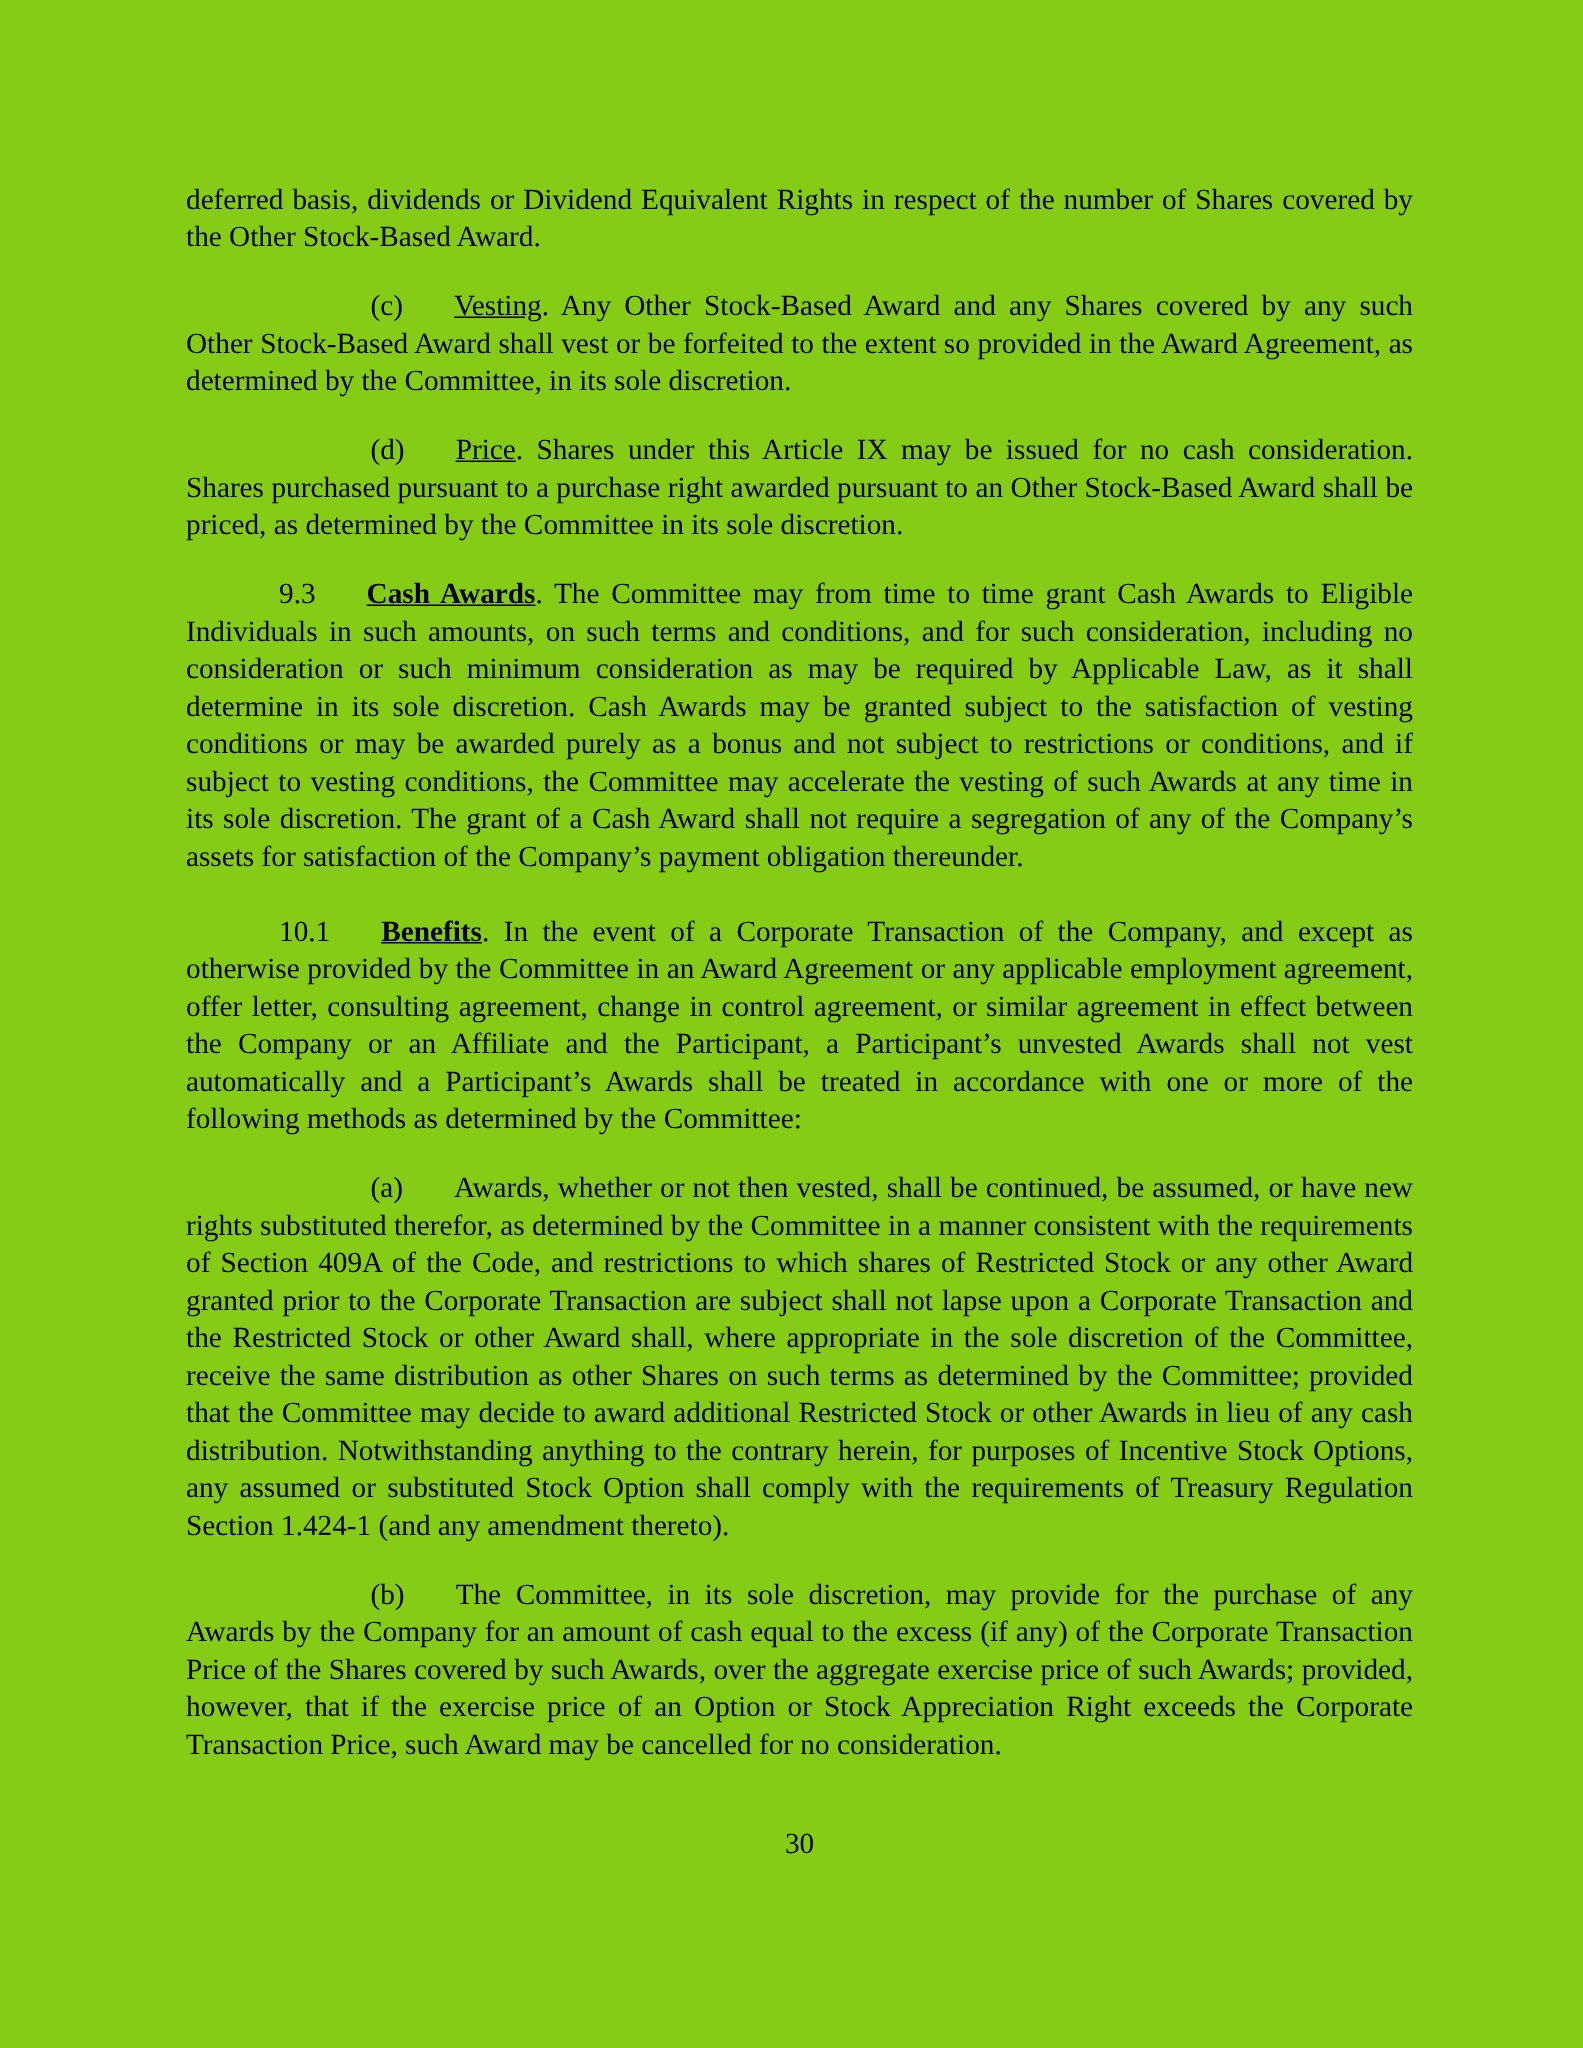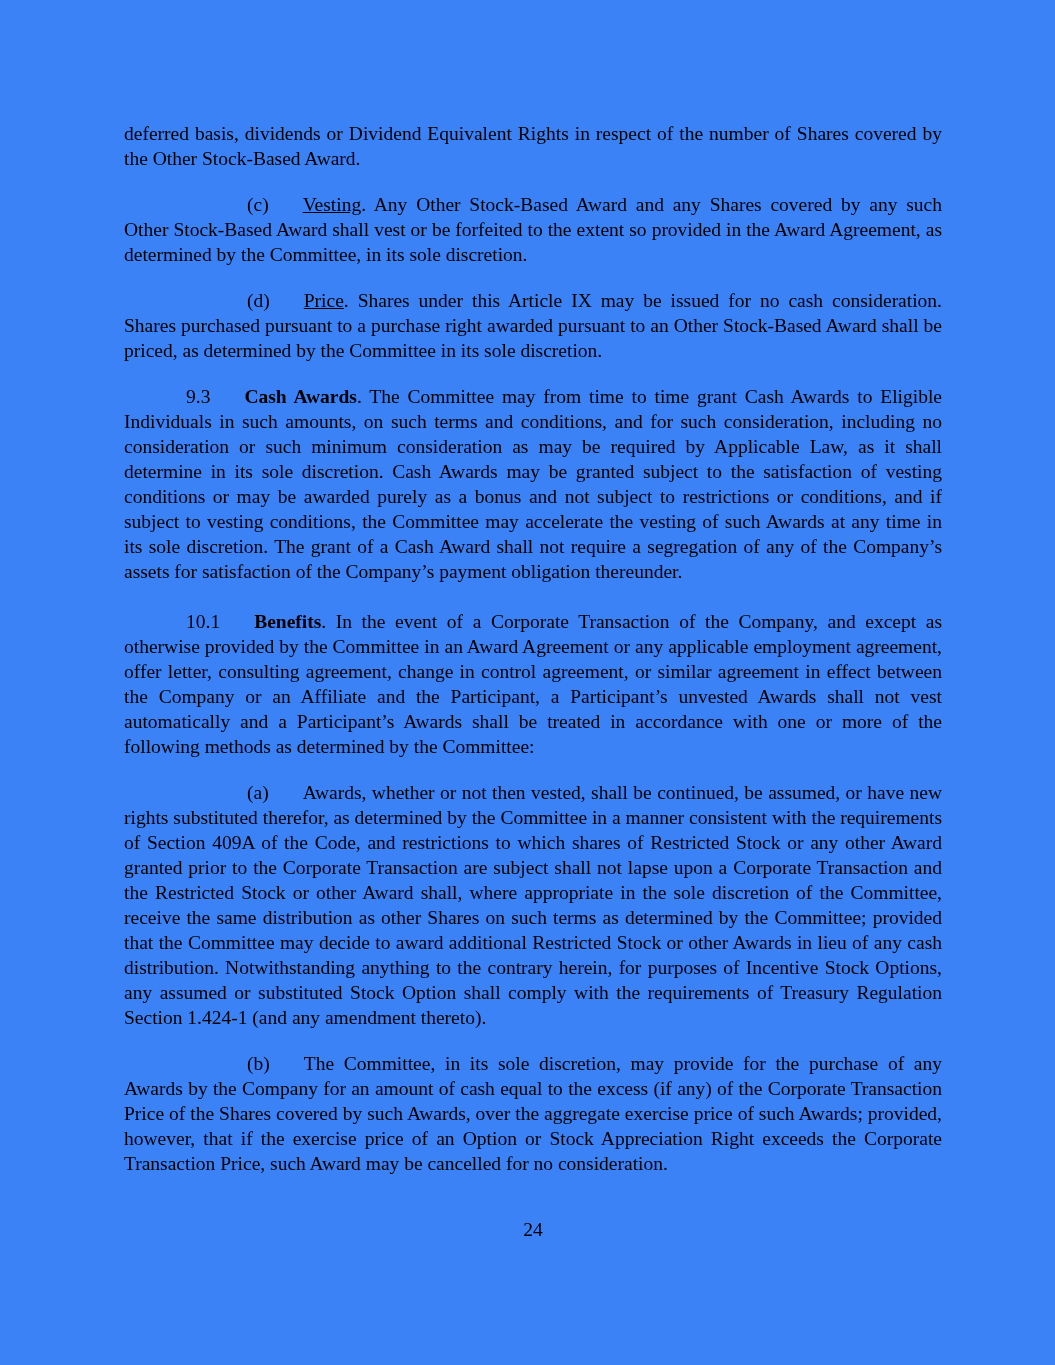--- a/index.html
+++ b/index.html
@@ -11,7 +11,7 @@
     position: relative;
     width: 1055px;
     height: 1365px;
-    background: #3b82f6;
+    background: #84cc16;
     box-sizing: border-box;
     padding: 121px 113px 0 124px;
     font-family: "Liberation Serif", "DejaVu Serif", serif;

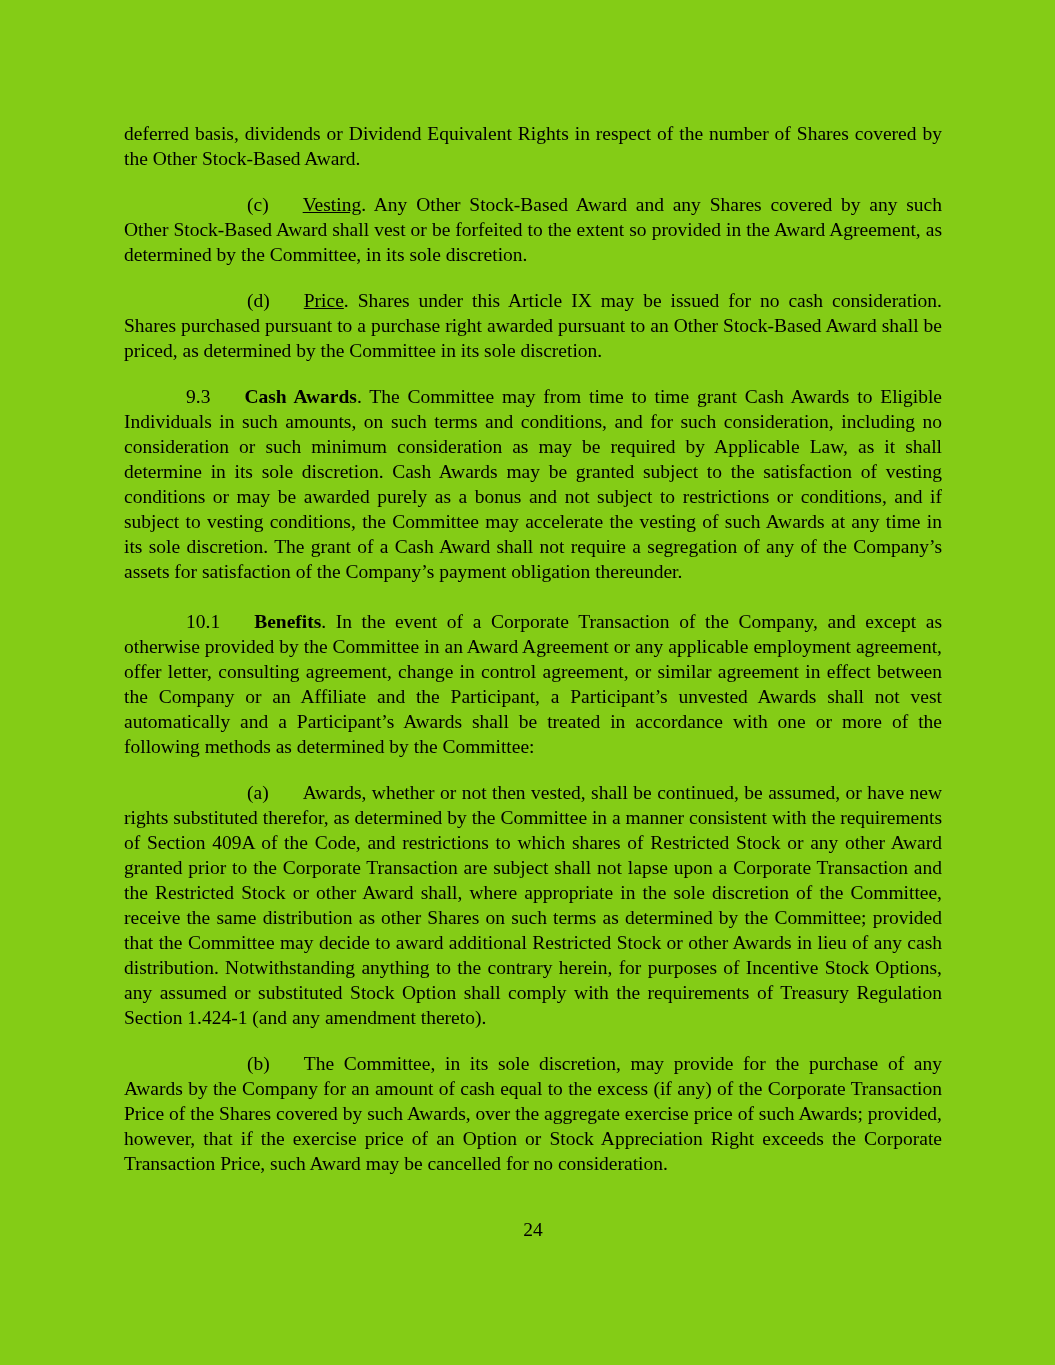--- a/index.html
+++ b/index.html
@@ -27,7 +27,7 @@
   .indent-sub { text-indent: 123px; }
   .tab { display: inline-block; width: 34px; }
   .term-u { text-decoration: underline; }
-  .term-bu { font-weight: bold; }
+  .term-bu { font-weight: bold; text-decoration: underline; }
   .it { }
   .heading {
     text-align: center;

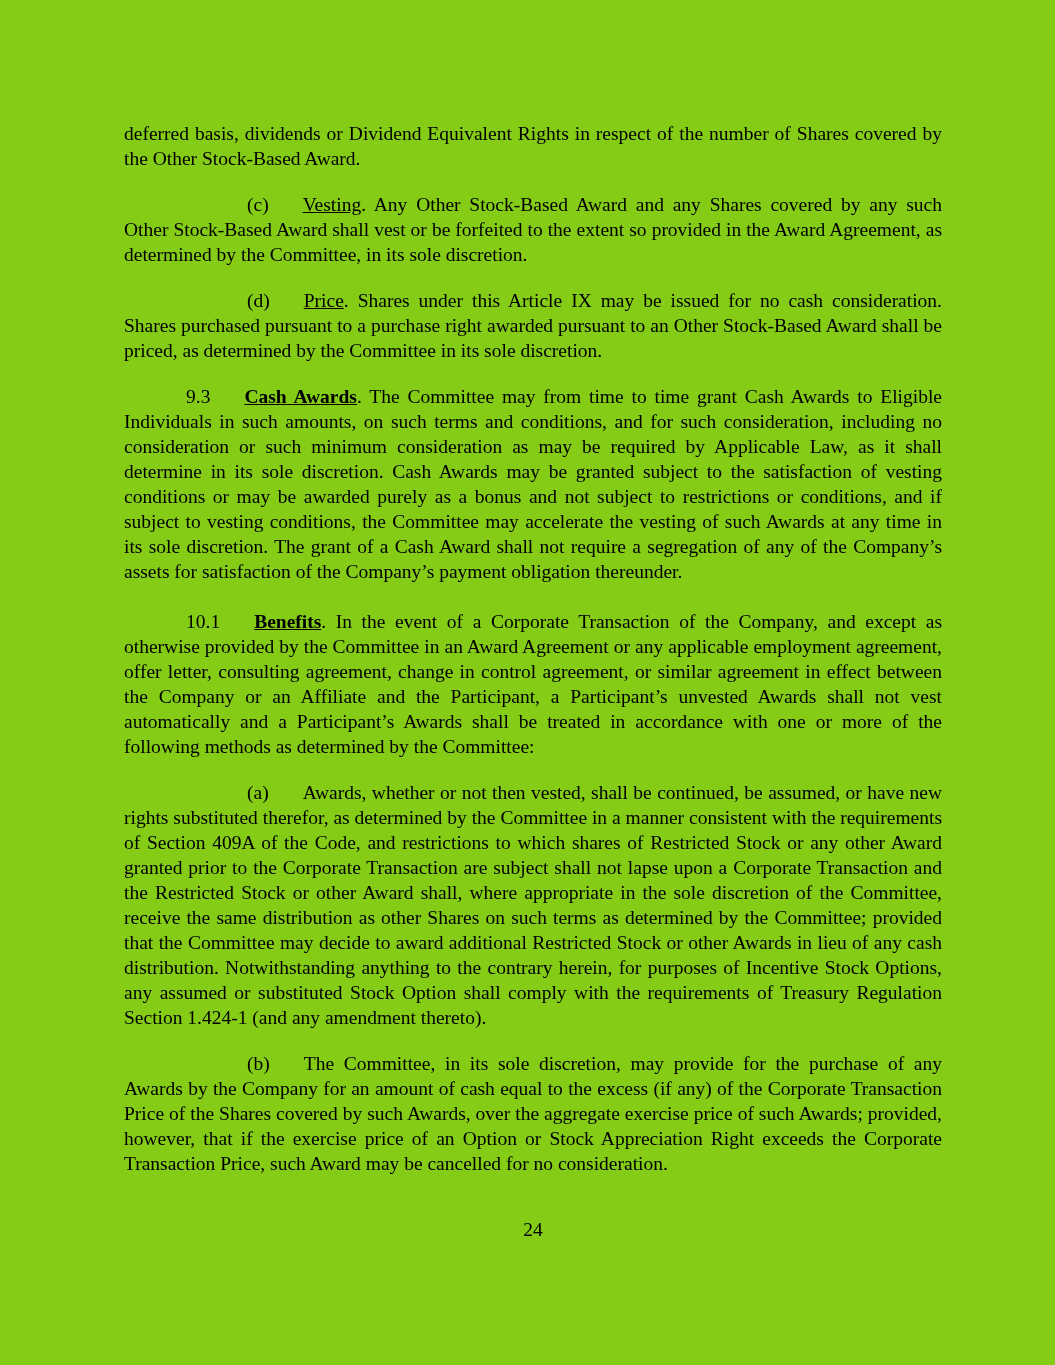--- a/index.html
+++ b/index.html
@@ -78,7 +78,7 @@
     <span>(b)</span><span class="tab"></span><span>The Committee, in its sole discretion, may provide for the purchase of any Awards by the Company for an amount of cash equal to the excess (if any) of the Corporate Transaction Price of the Shares covered by such Awards, over the aggregate exercise price of such Awards; </span><span class="it">provided, however</span><span>, that if the exercise price of an Option or Stock Appreciation Right exceeds the Corporate Transaction Price, such Award may be cancelled for no consideration.</span>
   </p>
 
-  <p class="pagenum">24</p>
+  <p class="pagenum">30</p>
 
 </div>
 

